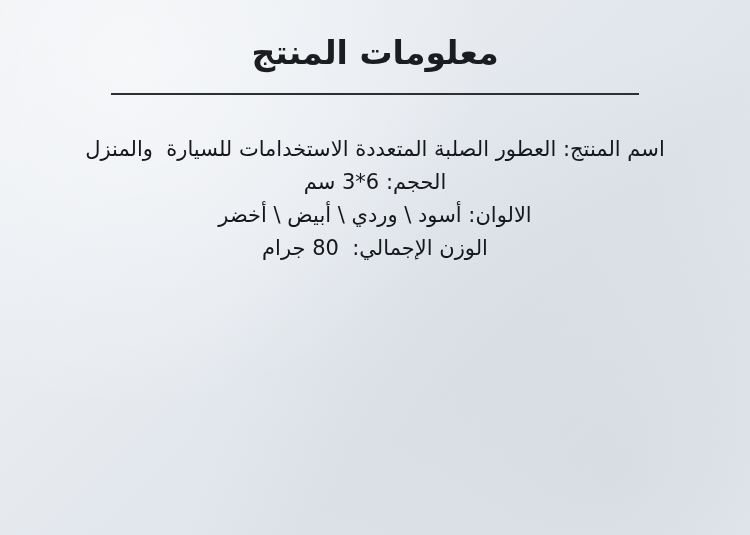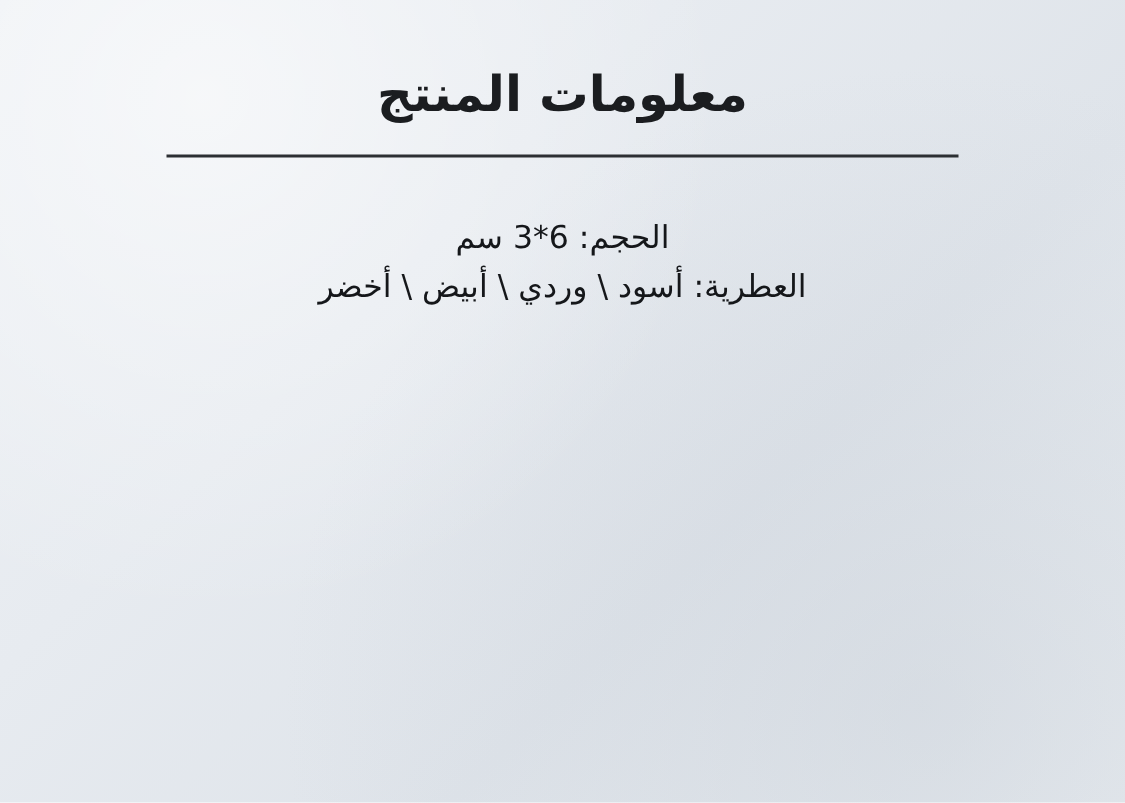--- a/index.html
+++ b/index.html
@@ -33,7 +33,7 @@
   }
   .title {
     position: relative;
-    margin-top: 43px;
+    margin-top: 33px;
     font-size: 33px;
     font-weight: bold;
     color: #1b1d20;

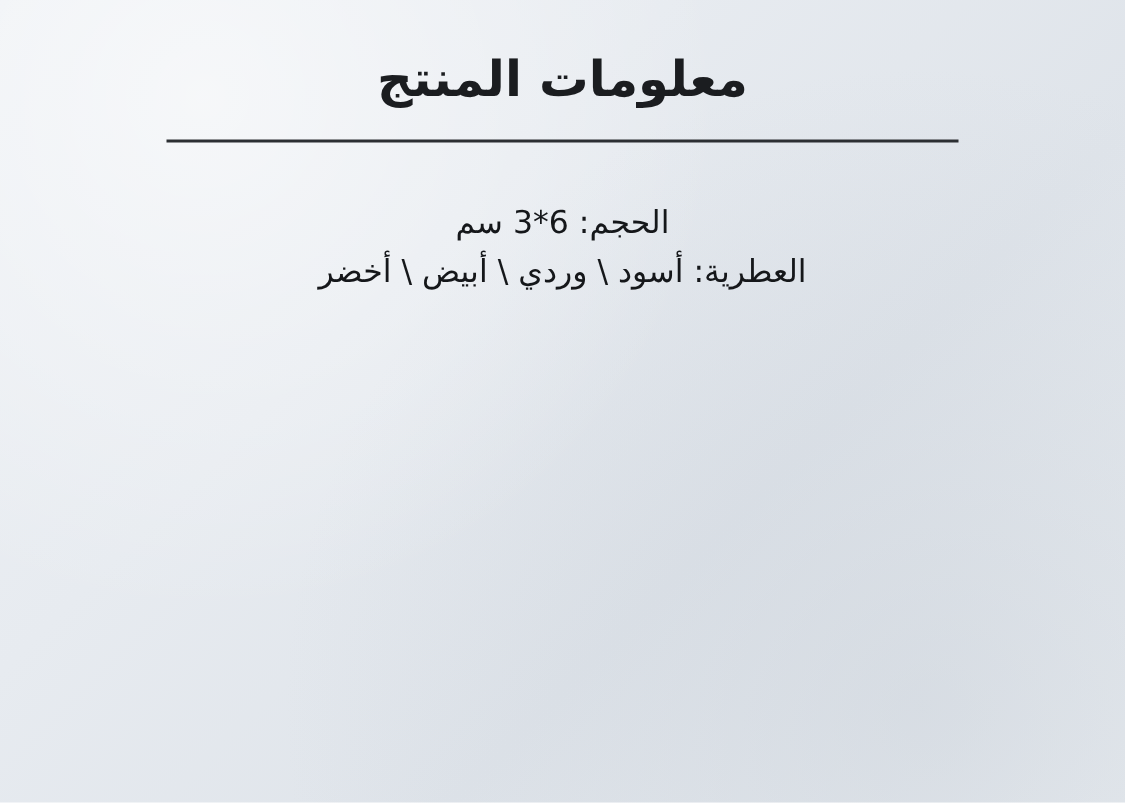--- a/index.html
+++ b/index.html
@@ -77,6 +77,7 @@
   <div class="divider"></div>
 
   <div class="content">
+    <div class="line wrap2">اسم المنتج: العطور الصلبة المتعددة الاستخدامات للسيارة  والمنزل</div>
     <div class="line">الحجم: 6*3 سم</div>
     <div class="line">العطرية: أسود \ وردي \ أبيض \ أخضر</div>
   </div>

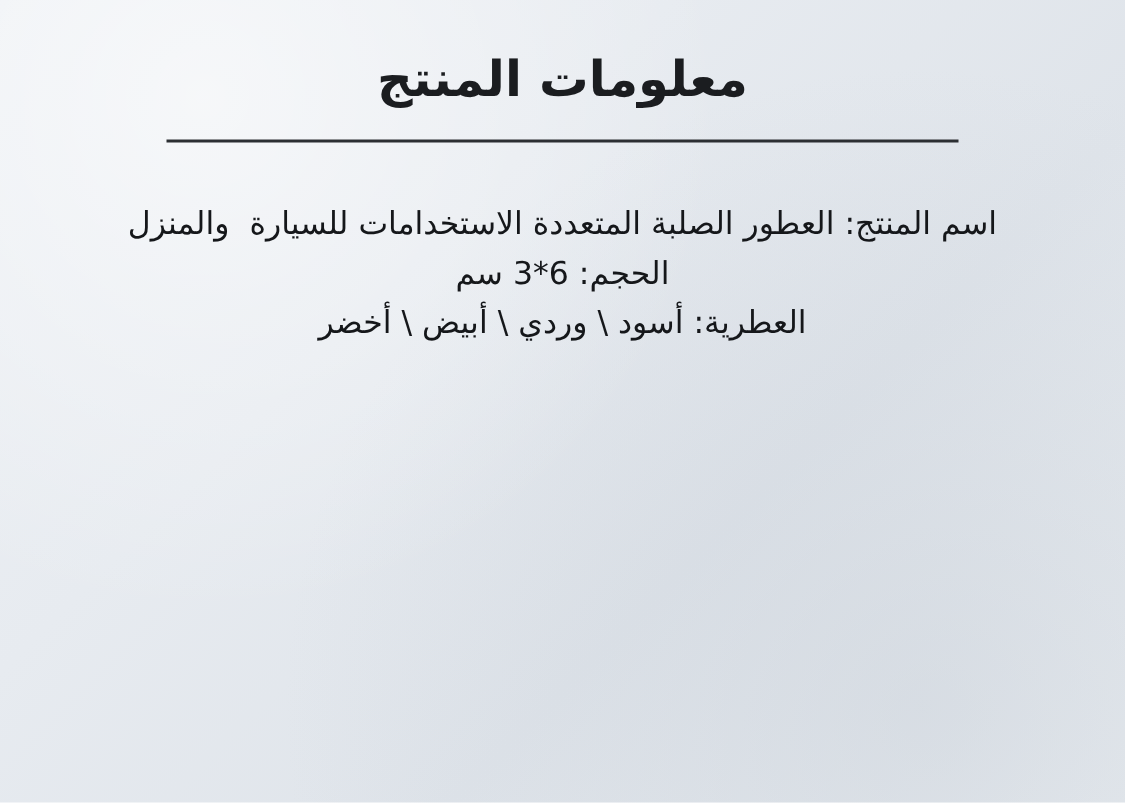--- a/index.html
+++ b/index.html
@@ -79,7 +79,7 @@
   <div class="content">
     <div class="line wrap2">اسم المنتج: العطور الصلبة المتعددة الاستخدامات للسيارة  والمنزل</div>
     <div class="line">الحجم: 6*3 سم</div>
-    <div class="line">العطرية: أسود \ وردي \ أبيض \ أخضر</div>
+    <div class="line">الالوان: أسود \ وردي \ أبيض \ أخضر</div>
   </div>
 
 </div>

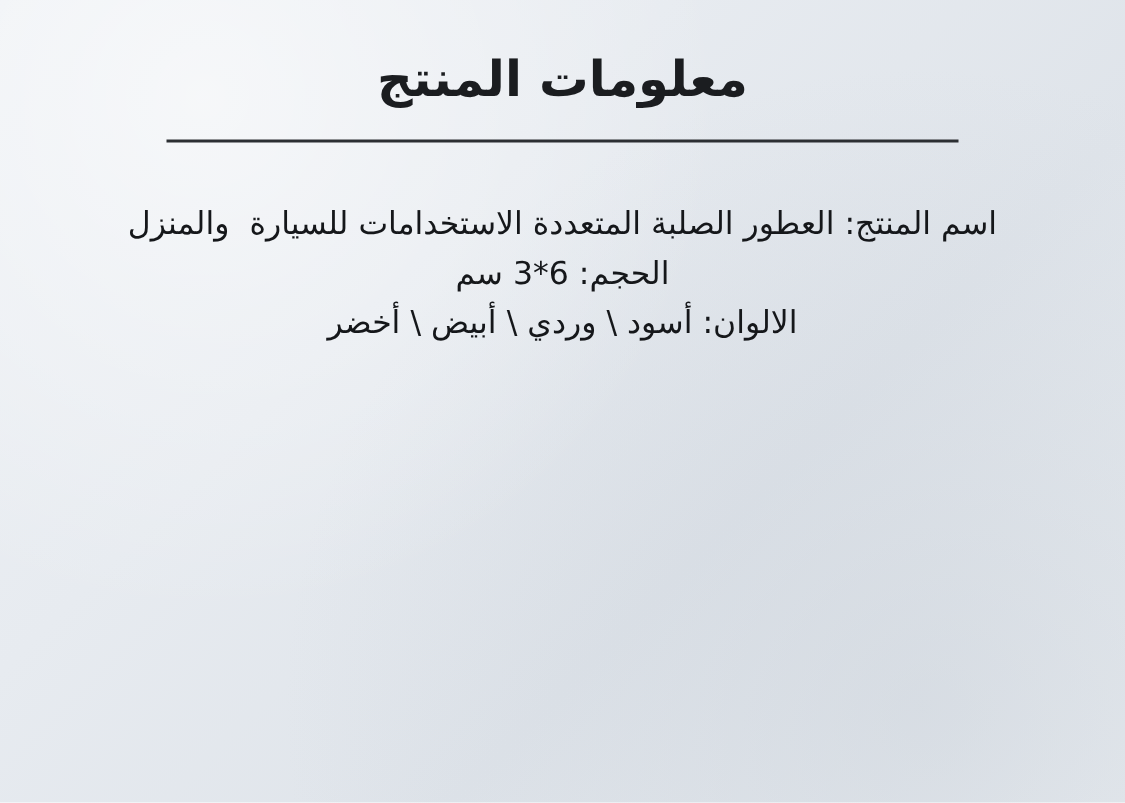--- a/index.html
+++ b/index.html
@@ -80,6 +80,7 @@
     <div class="line wrap2">اسم المنتج: العطور الصلبة المتعددة الاستخدامات للسيارة  والمنزل</div>
     <div class="line">الحجم: 6*3 سم</div>
     <div class="line">الالوان: أسود \ وردي \ أبيض \ أخضر</div>
+    <div class="line">الوزن الإجمالي:  80 جرام</div>
   </div>
 
 </div>

